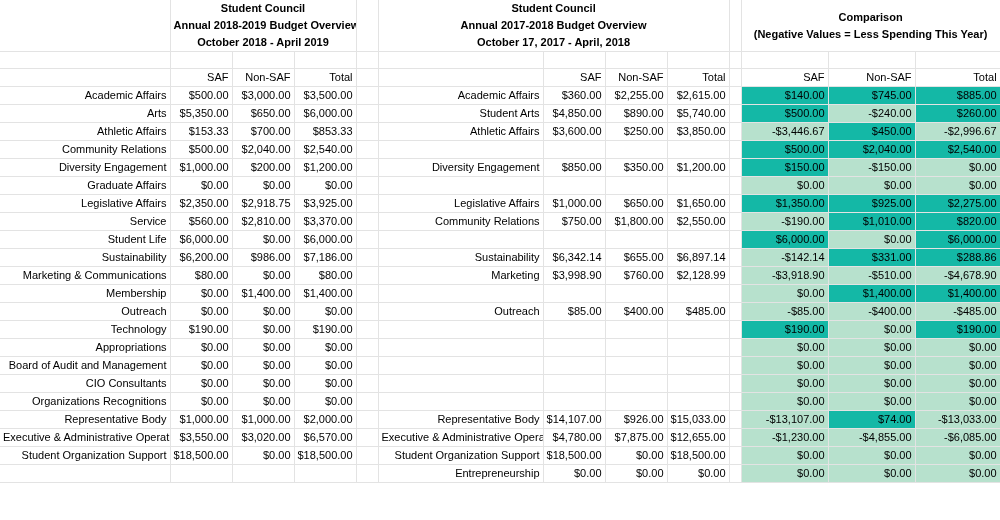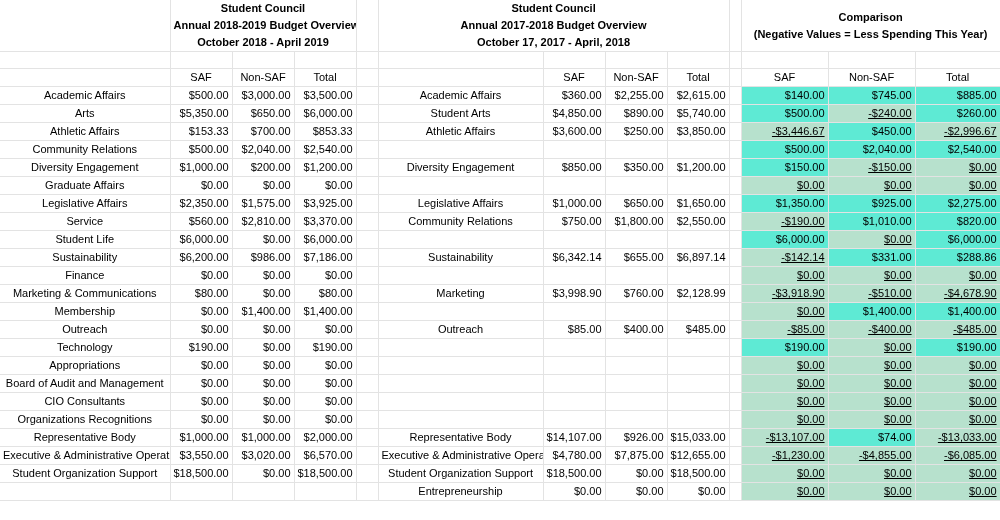--- a/index.html
+++ b/index.html
@@ -54,7 +54,7 @@
   col.c-ctot   { width: 85px; }
 
   .num { text-align: right; }
-  .txt { text-align: center; }
+  .txt { text-align: right; }
 
   .title-cell {
     text-align: center;

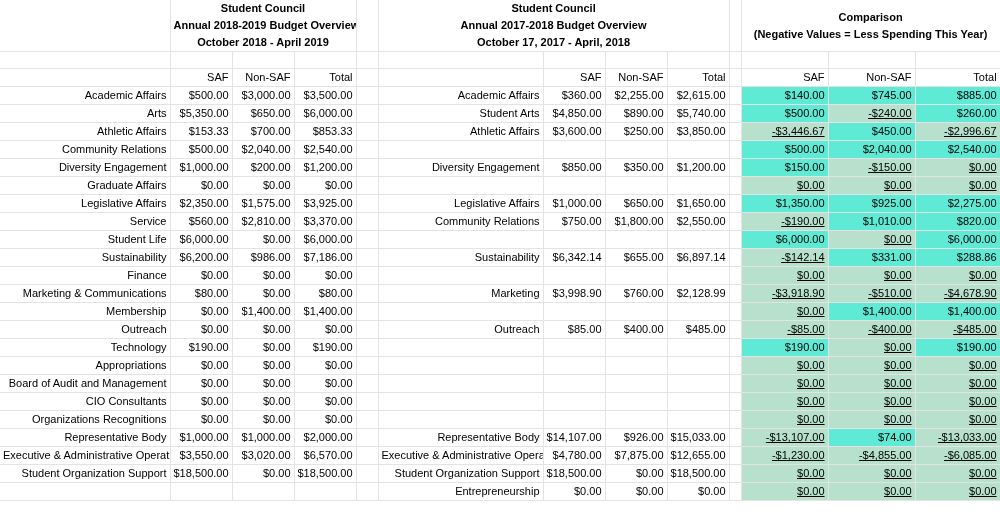--- a/index.html
+++ b/index.html
@@ -71,7 +71,7 @@
 
   .blank-col { border-right: 1px solid #e3e3e3; border-bottom: 1px solid #e3e3e3; }
 
-  .pos { background: #5eead4; }
+  .pos { background: #14b8a6; }
   .neg { background: #b7e1cd; text-decoration: underline; }
   .spacer td { border-bottom: 1px solid #e3e3e3; }
   .hdr td { font-weight: normal; }

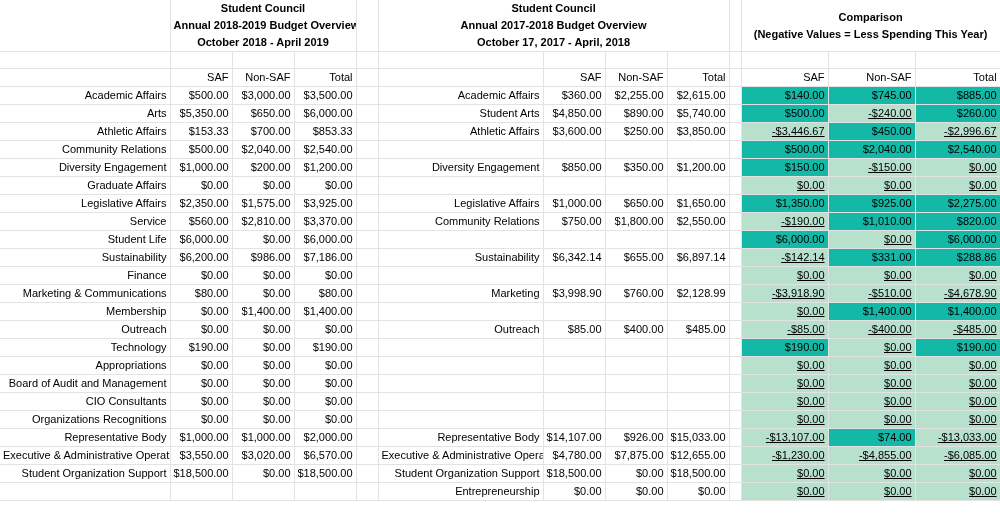--- a/index.html
+++ b/index.html
@@ -72,7 +72,7 @@
   .blank-col { border-right: 1px solid #e3e3e3; border-bottom: 1px solid #e3e3e3; }
 
   .pos { background: #14b8a6; }
-  .neg { background: #b7e1cd; text-decoration: underline; }
+  .neg { background: #b7e1cd; }
   .spacer td { border-bottom: 1px solid #e3e3e3; }
   .hdr td { font-weight: normal; }
 </style>

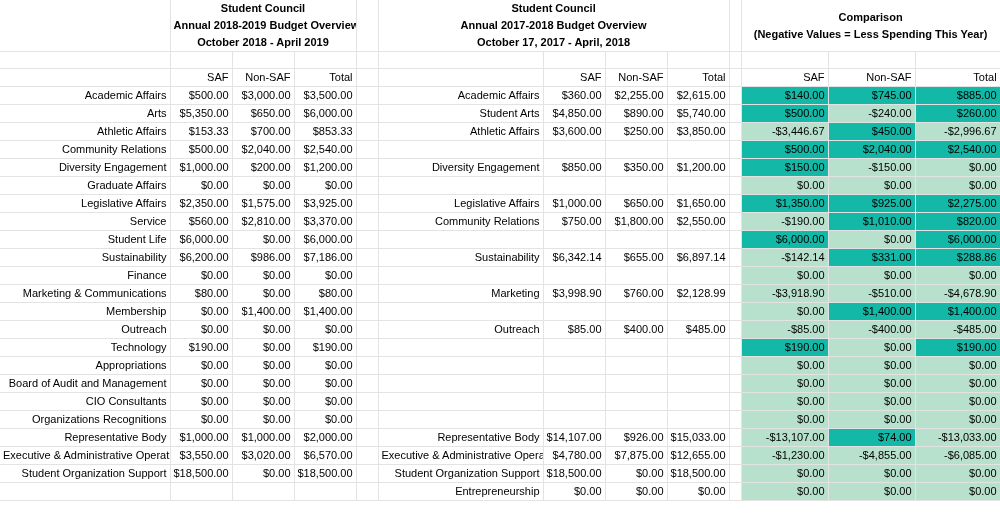--- a/index.html
+++ b/index.html
@@ -239,7 +239,7 @@
         <tr>
           <td class="txt">Legislative Affairs</td>
           <td class="num">$2,350.00</td>
-          <td class="num">$1,575.00</td>
+          <td class="num">$2,918.75</td>
           <td class="num">$3,925.00</td>
           <td></td>
           <td class="txt">Legislative Affairs</td>

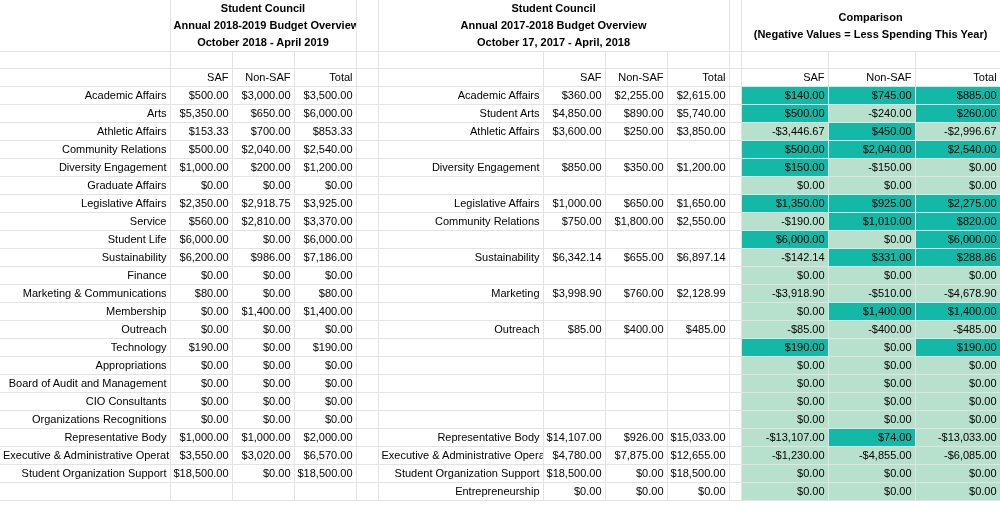--- a/index.html
+++ b/index.html
@@ -297,21 +297,6 @@
           <td class="num pos">$288.86</td>
         </tr>
         <tr>
-          <td class="txt">Finance</td>
-          <td class="num">$0.00</td>
-          <td class="num">$0.00</td>
-          <td class="num">$0.00</td>
-          <td></td>
-          <td class="txt"></td>
-          <td class="num"></td>
-          <td class="num"></td>
-          <td class="num"></td>
-          <td></td>
-          <td class="num neg">$0.00</td>
-          <td class="num neg">$0.00</td>
-          <td class="num neg">$0.00</td>
-        </tr>
-        <tr>
           <td class="txt">Marketing &amp; Communications</td>
           <td class="num">$80.00</td>
           <td class="num">$0.00</td>

